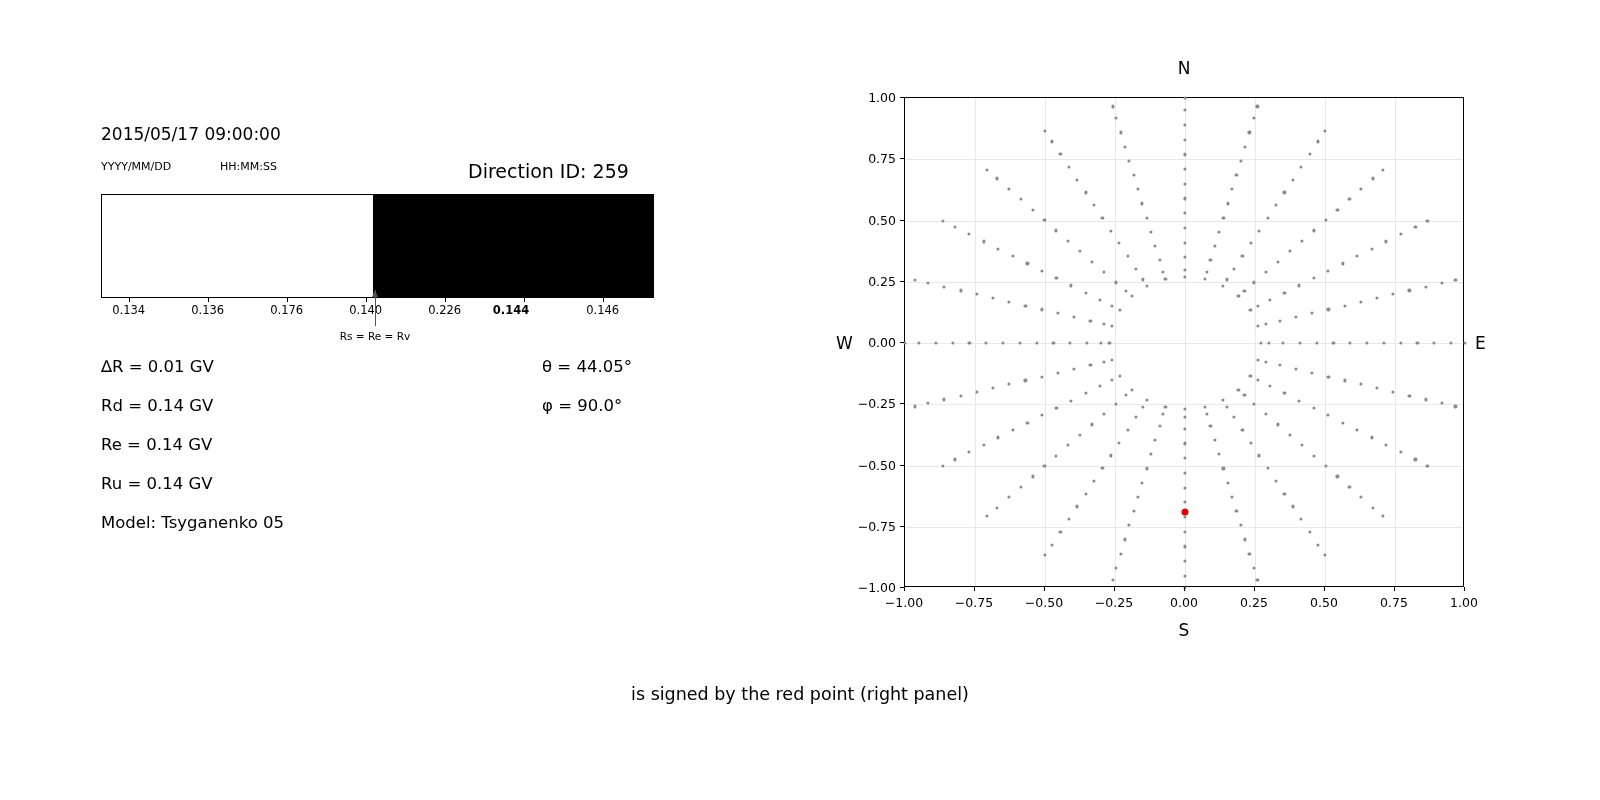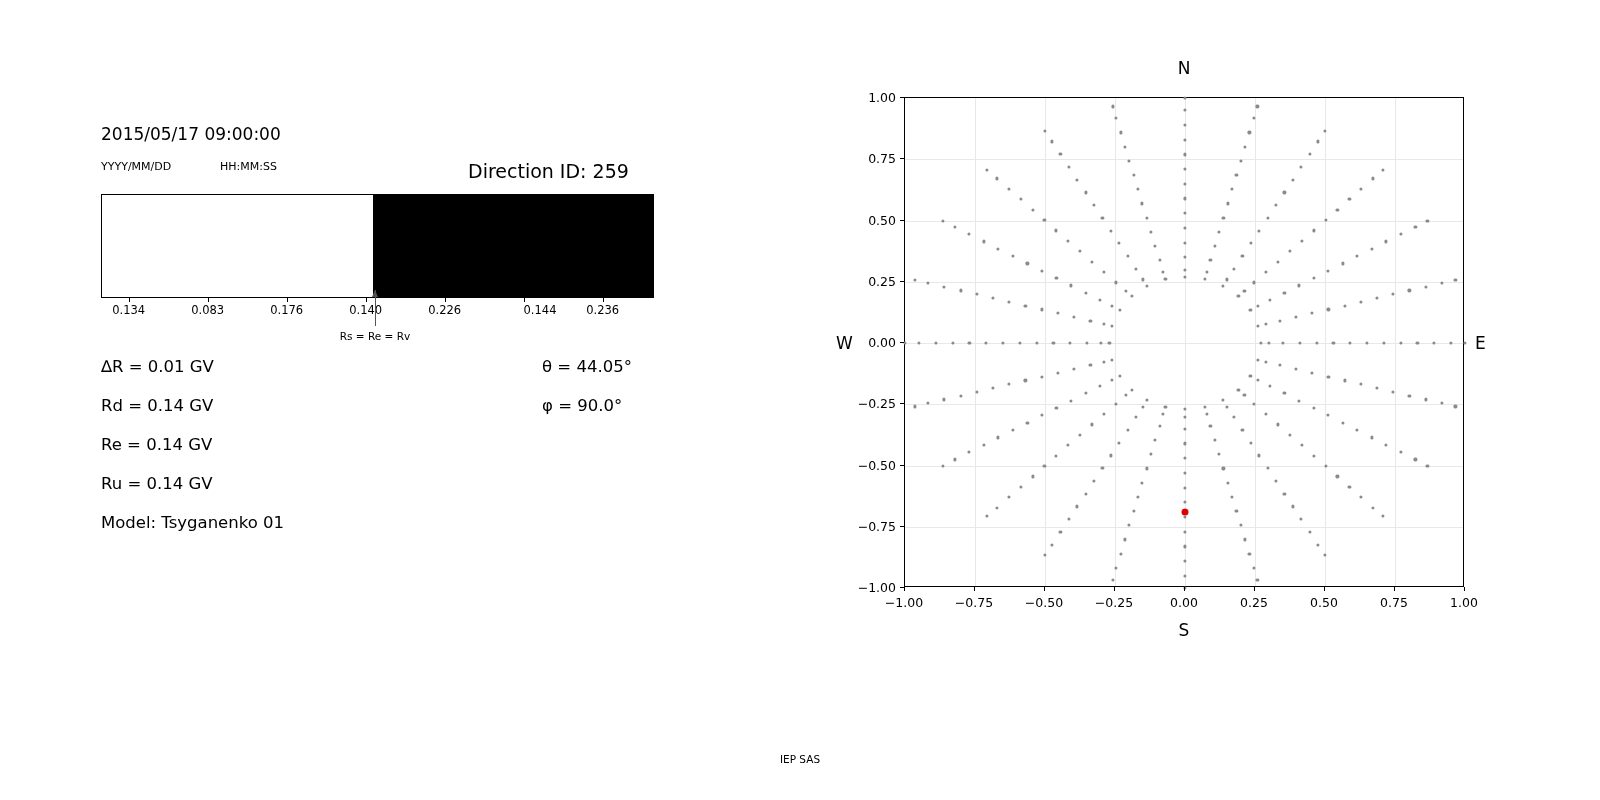--- a/index.html
+++ b/index.html
@@ -252,7 +252,7 @@
         <div class="ptick" style="left: 27.65px;"></div>
         <div class="ptick-label" style="left: 27.65px;">0.134</div>
         <div class="ptick" style="left: 106.65px;"></div>
-        <div class="ptick-label" style="left: 106.65px;">0.083</div>
+        <div class="ptick-label" style="left: 106.65px;">0.136</div>
         <div class="ptick" style="left: 185.65px;"></div>
         <div class="ptick-label" style="left: 185.65px;">0.176</div>
         <div class="ptick" style="left: 264.65px;"></div>

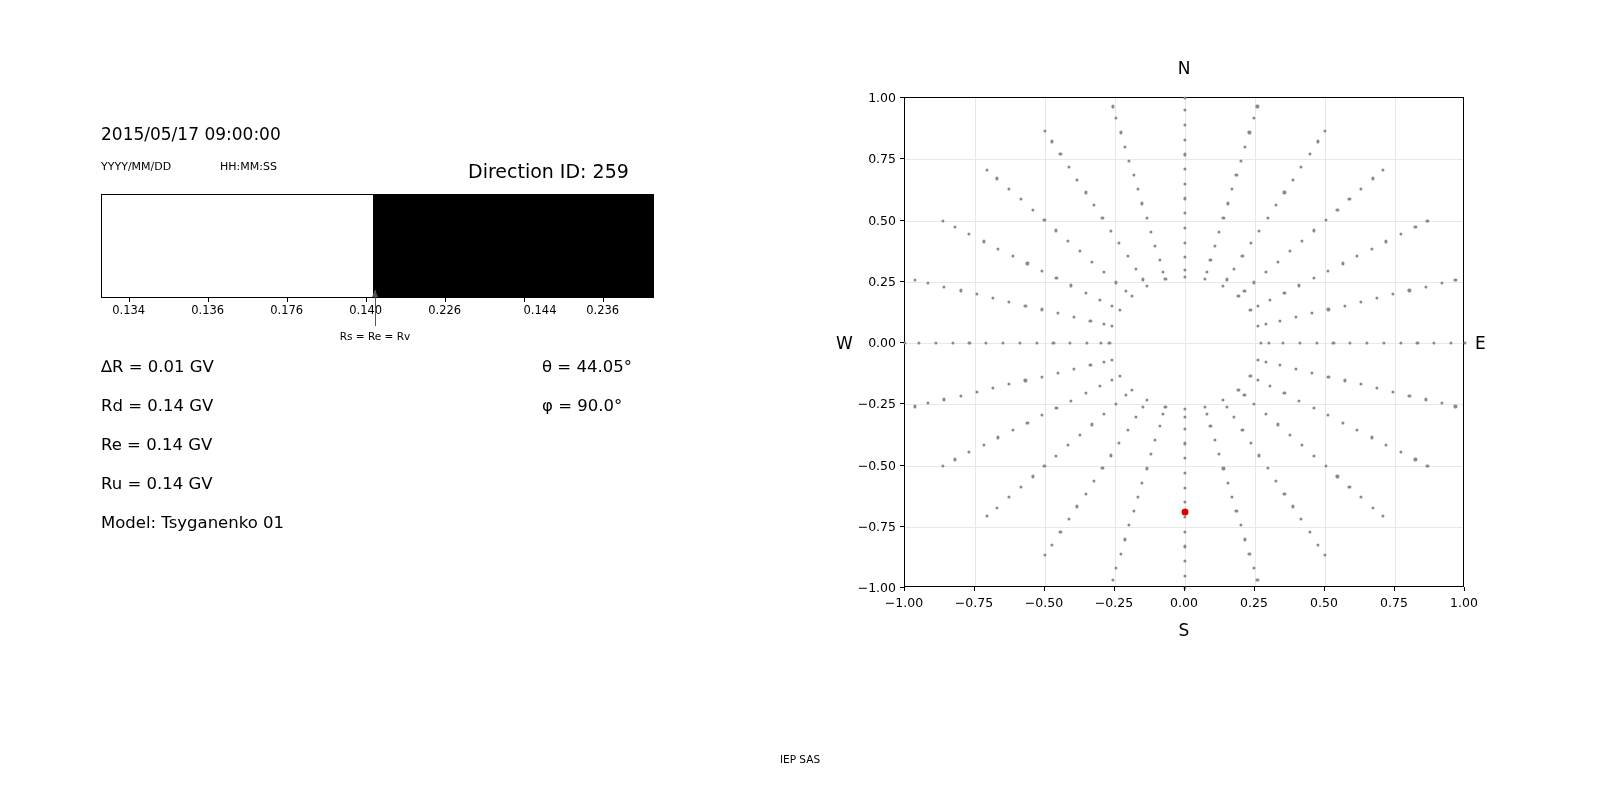--- a/index.html
+++ b/index.html
@@ -260,7 +260,7 @@
         <div class="ptick" style="left: 343.65px;"></div>
         <div class="ptick-label" style="left: 343.65px;">0.226</div>
         <div class="ptick" style="left: 422.65px;"></div>
-        <div class="ptick-label" style="left: 439px;">0.144</div>
+        <div class="ptick-label" style="left: 410px; font-weight: bold;">0.144</div>
         <div class="ptick" style="left: 501.65px;"></div>
         <div class="ptick-label" style="left: 501.65px;">0.236</div>
       </div>

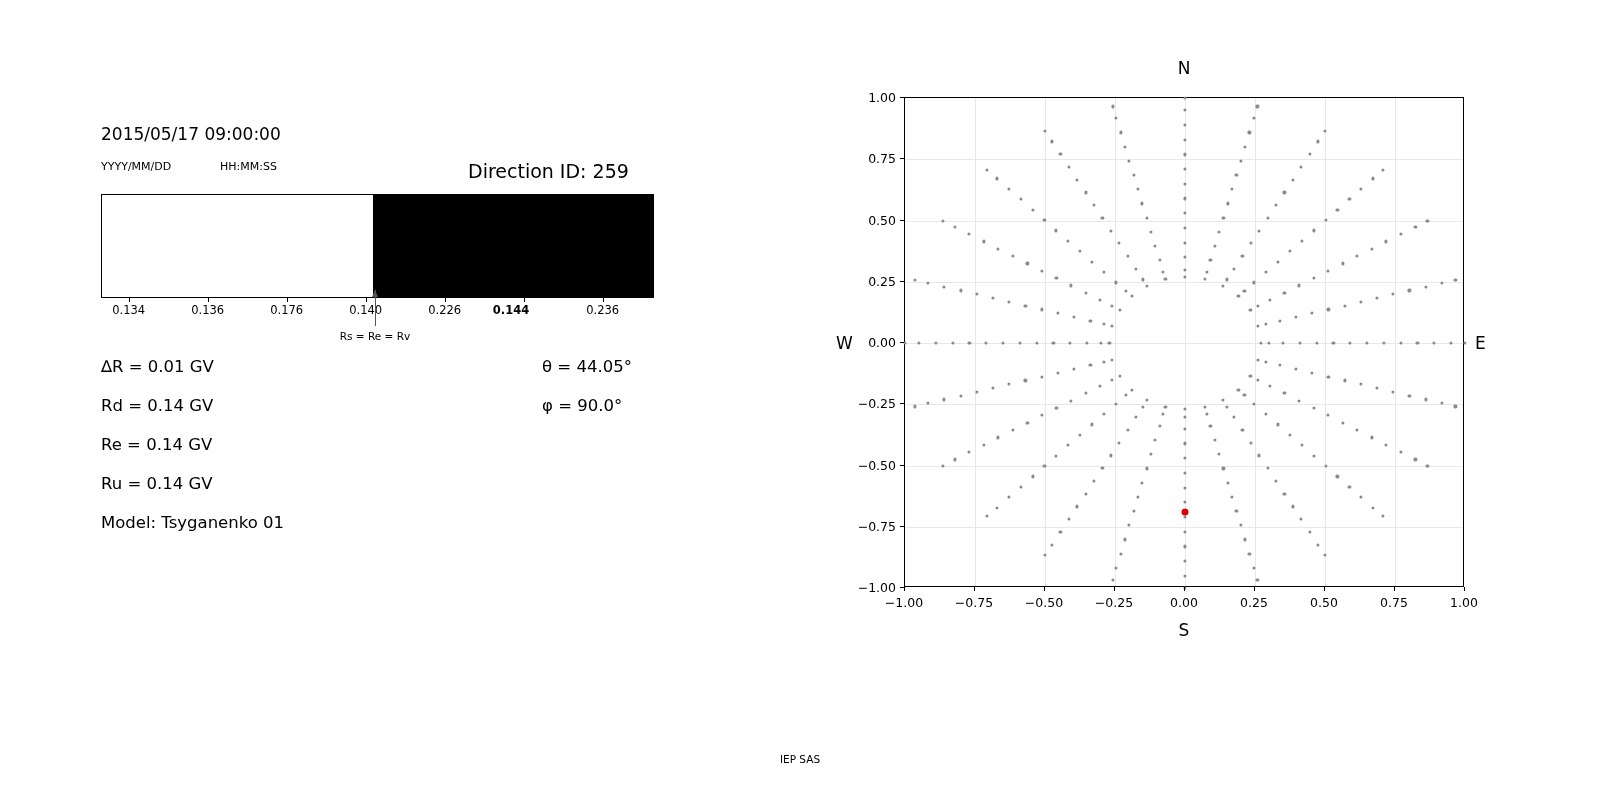--- a/index.html
+++ b/index.html
@@ -262,7 +262,7 @@
         <div class="ptick" style="left: 422.65px;"></div>
         <div class="ptick-label" style="left: 410px; font-weight: bold;">0.144</div>
         <div class="ptick" style="left: 501.65px;"></div>
-        <div class="ptick-label" style="left: 501.65px;">0.236</div>
+        <div class="ptick-label" style="left: 501.65px;">0.146</div>
       </div>
     <div class="rs-arrow"></div>
     <div class="rs-label">Rs = Re = Rv</div>

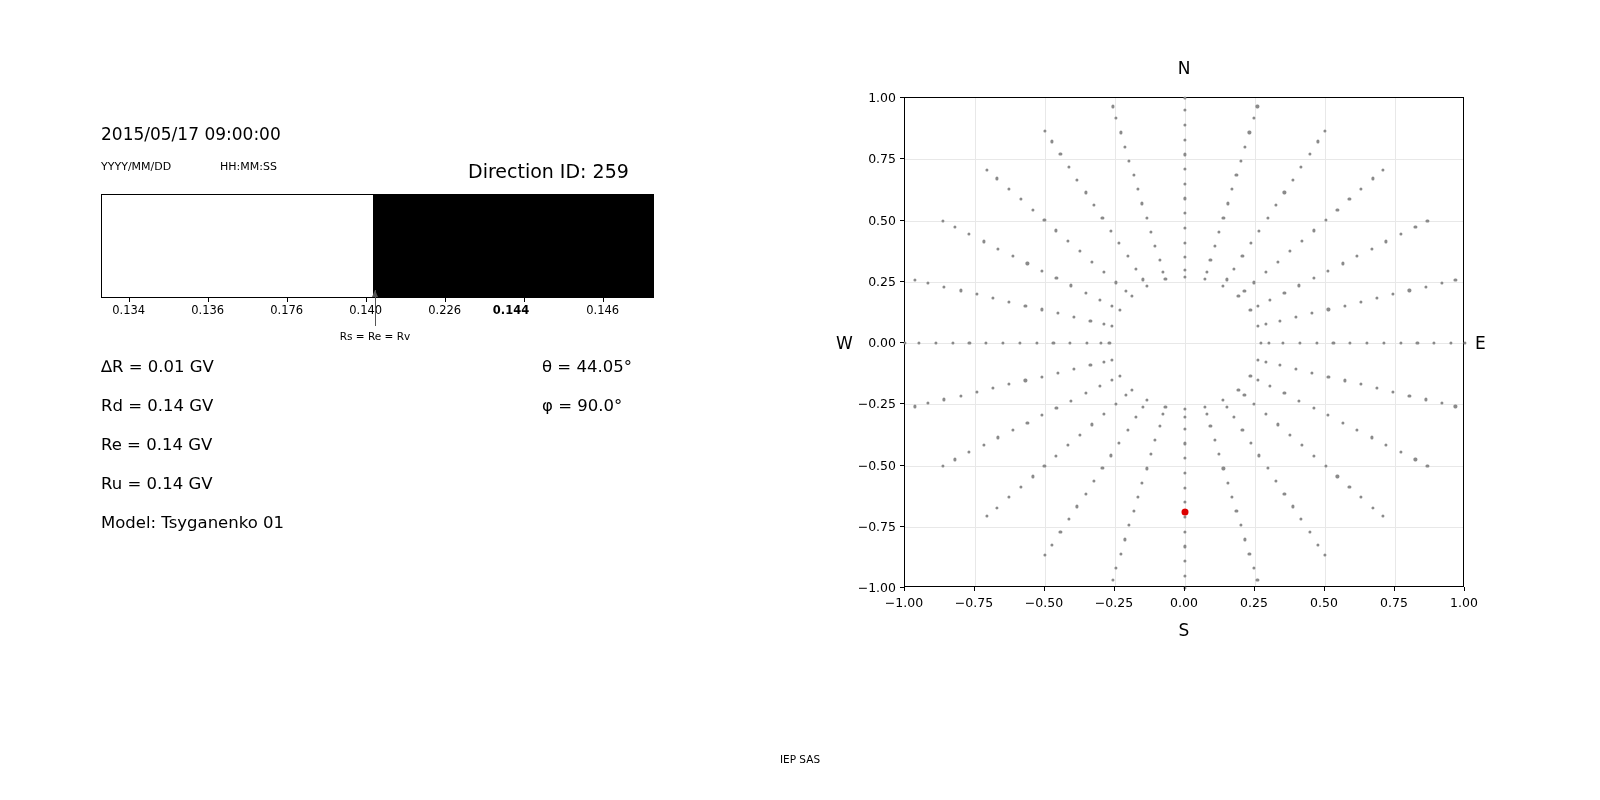--- a/index.html
+++ b/index.html
@@ -271,7 +271,7 @@
     <div class="stat stat-left" style="top:396px">Rd = 0.14 GV</div>
     <div class="stat stat-left" style="top:435px">Re = 0.14 GV</div>
     <div class="stat stat-left" style="top:474px">Ru = 0.14 GV</div>
-    <div class="stat stat-left" style="top:513px">Model: Tsyganenko 01</div>
+    <div class="stat stat-left" style="top:513px">Model: Tsyganenko 05</div>
 
     <div class="stat stat-right" style="top:357px">θ = 44.05°</div>
     <div class="stat stat-right" style="top:396px">φ = 90.0°</div>

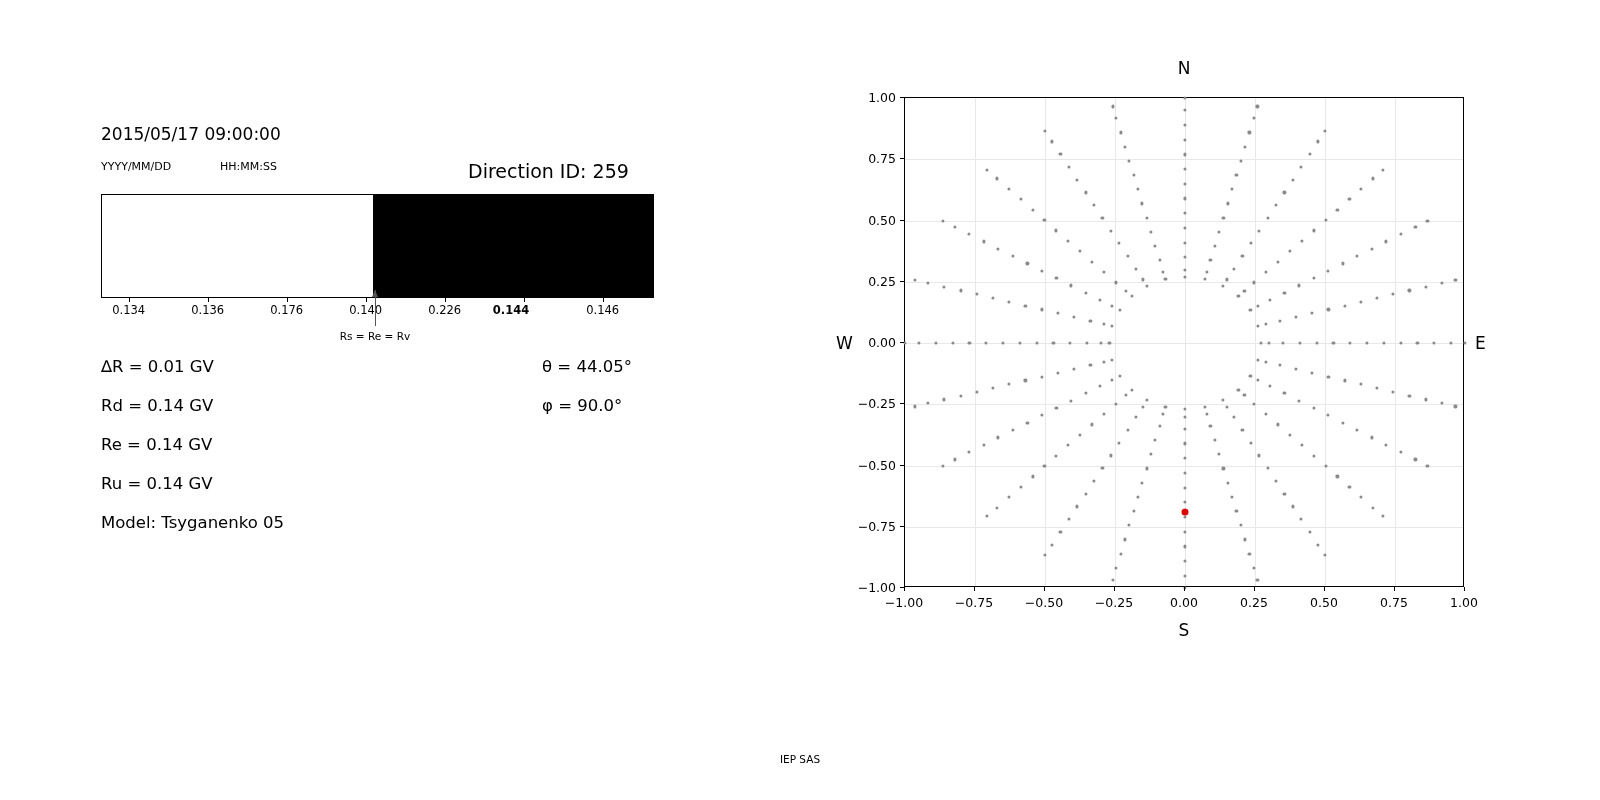--- a/index.html
+++ b/index.html
@@ -677,6 +677,7 @@
   </div>
 
   <div class="caption">
+    <div>is signed by the red point (right panel)</div>
   </div>
   <div class="credit">IEP SAS</div>
 

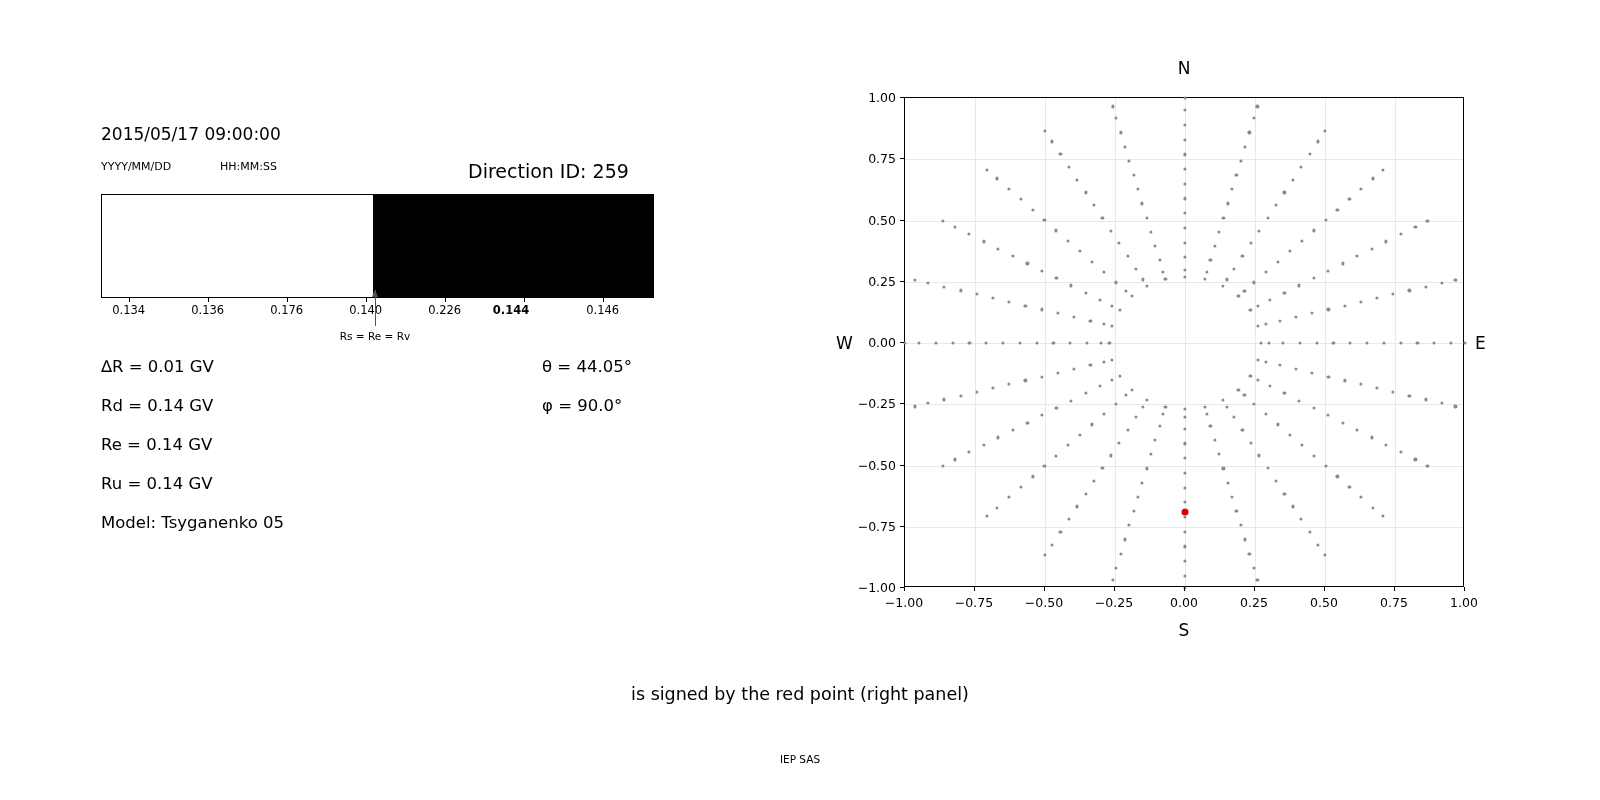--- a/index.html
+++ b/index.html
@@ -679,7 +679,6 @@
   <div class="caption">
     <div>is signed by the red point (right panel)</div>
   </div>
-  <div class="credit">IEP SAS</div>
 
 </div>
 

